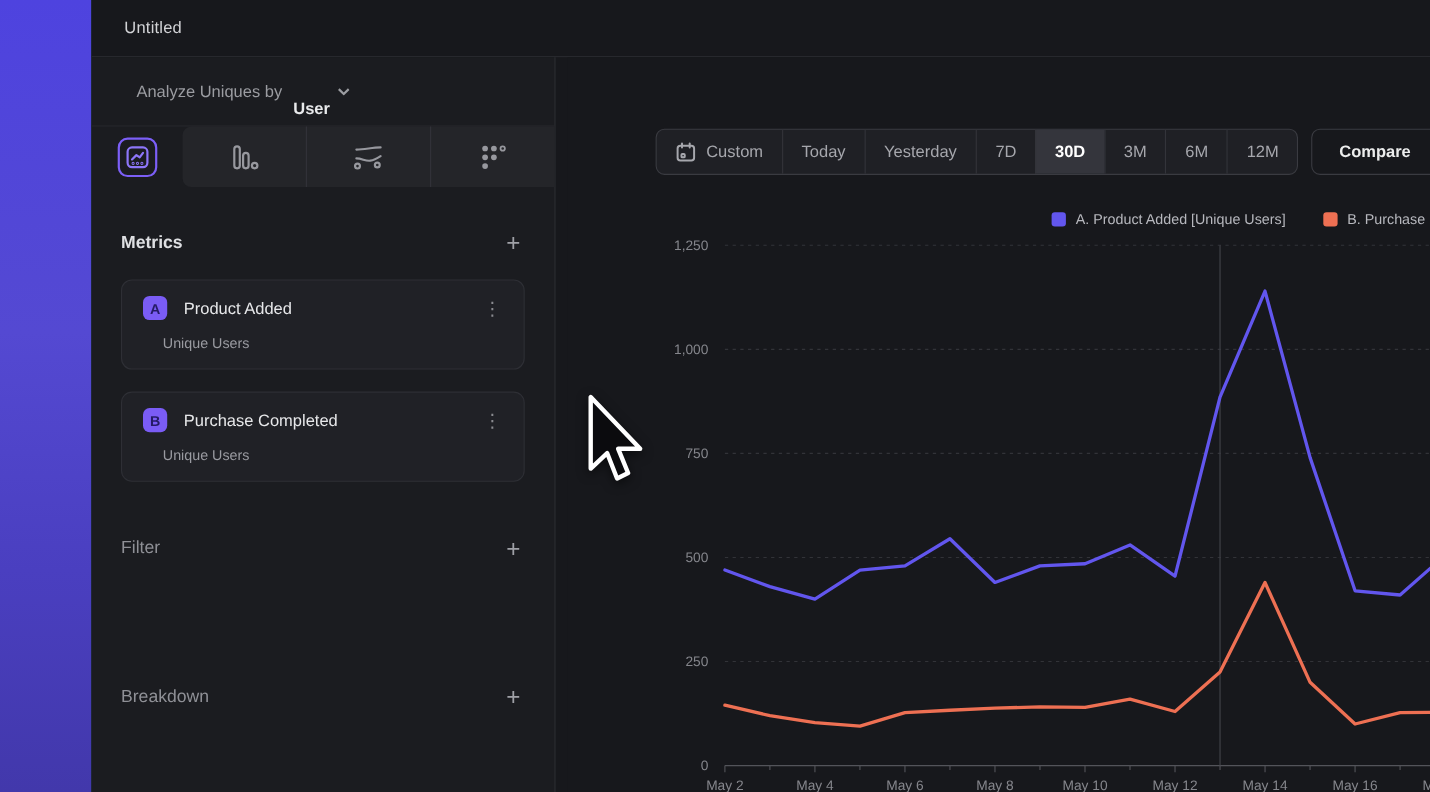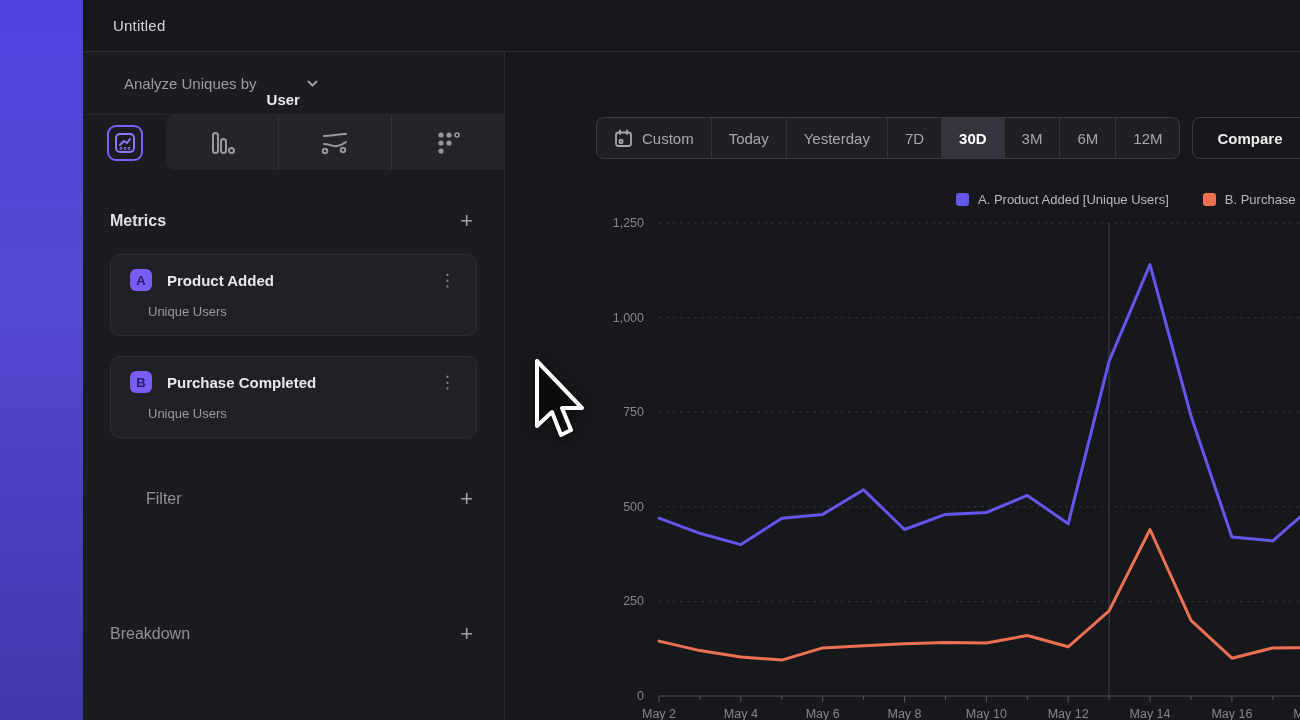--- a/index.html
+++ b/index.html
@@ -53,7 +53,7 @@
   .metric-top { display:flex; align-items:center; }
   .metric-badge { width:22px; height:22px; border-radius:6px; background:#7a5cf5; color:#251b66;
     font-size:13px; font-weight:700; display:flex; align-items:center; justify-content:center; flex:0 0 22px; }
-  .metric-name { margin-left:15px; font-size:15px; font-weight:700; color:#e7e8ea; flex:1; }
+  .metric-name { margin-left:15px; font-size:15px; font-weight:400; color:#e7e8ea; flex:1; }
   .kebab { background:none; border:none; cursor:pointer; color:#8a8b90; font-size:17px; line-height:13px;
     letter-spacing:0; padding:2px 4px; font-family:inherit; }
   .metric-sub { margin:13px 0 0 18px; font-size:13px; color:#9a9ba1; }

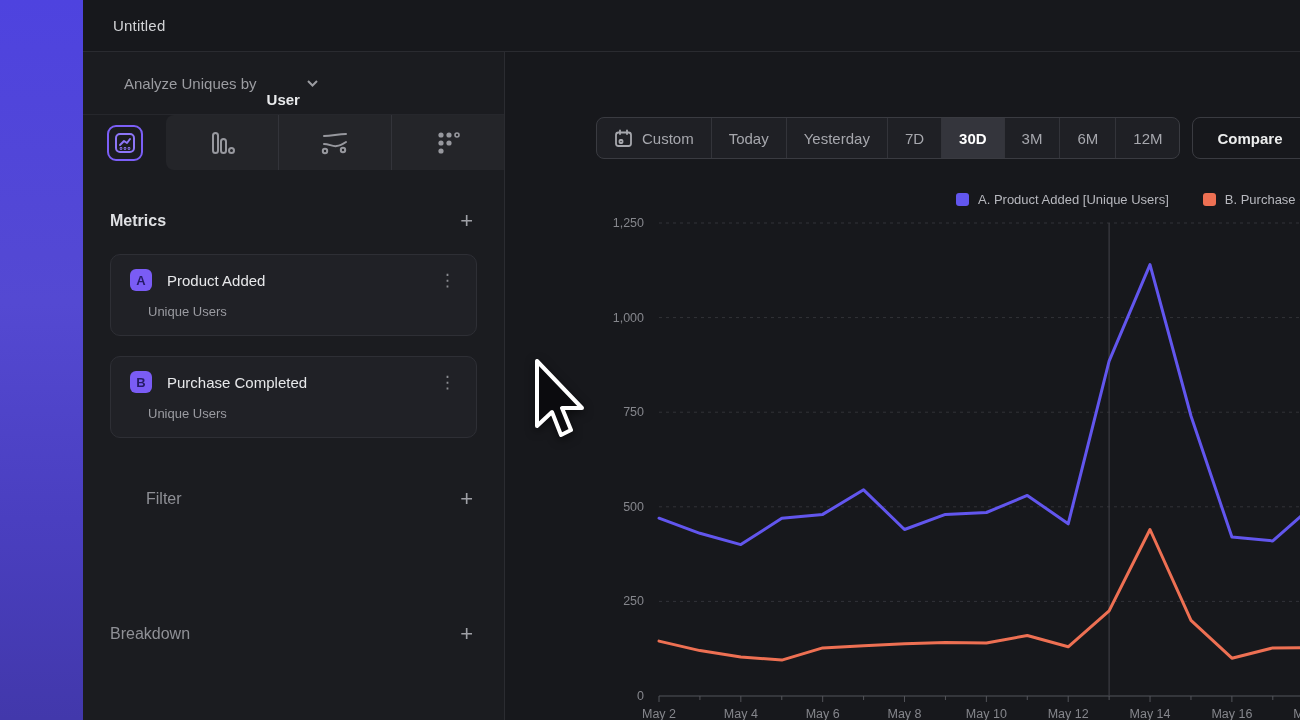--- a/index.html
+++ b/index.html
@@ -58,7 +58,7 @@
     letter-spacing:0; padding:2px 4px; font-family:inherit; }
   .metric-sub { margin:13px 0 0 18px; font-size:13px; color:#9a9ba1; }
 
-  .section-head.filter { margin-top:48px;margin-left:36px; }
+  .section-head.filter { margin-top:48px; }
   .section-head.breakdown { margin-top:109px; }
 
   

